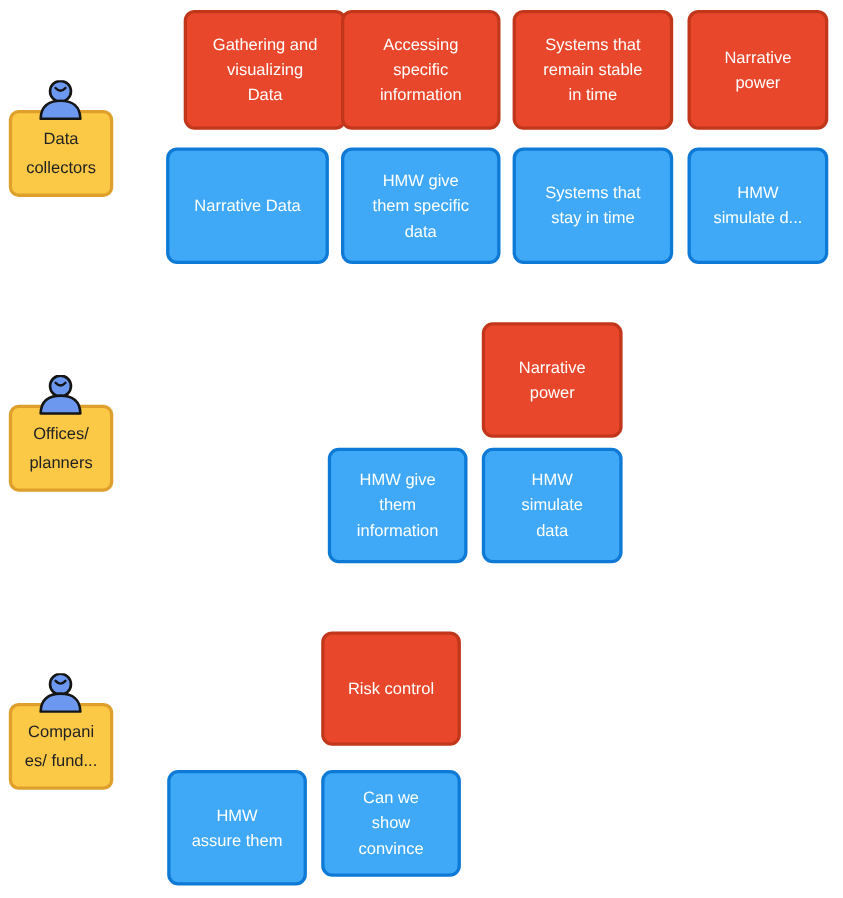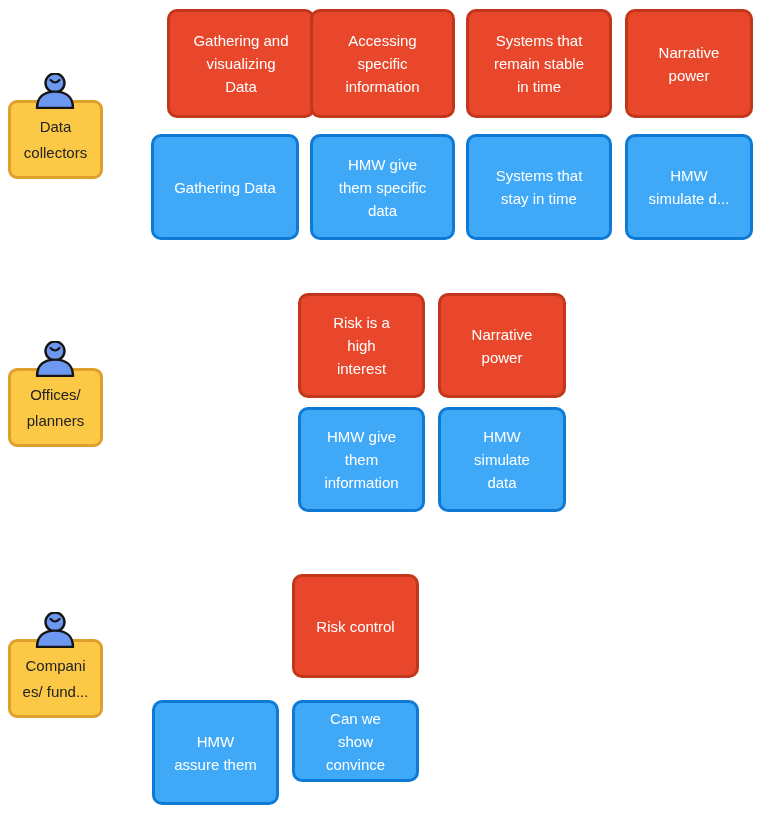--- a/index.html
+++ b/index.html
@@ -75,7 +75,7 @@
   </div>
 
   <div class="card hmw" style="left:151px;top:134px;width:148px;height:106px">
-    <span class="card-label">Gathering Data</span>
+    <span class="card-label">Narrative Data</span>
   </div>
   <div class="card hmw" style="left:310px;top:134px;width:145px;height:106px">
     <span class="card-label">HMW give

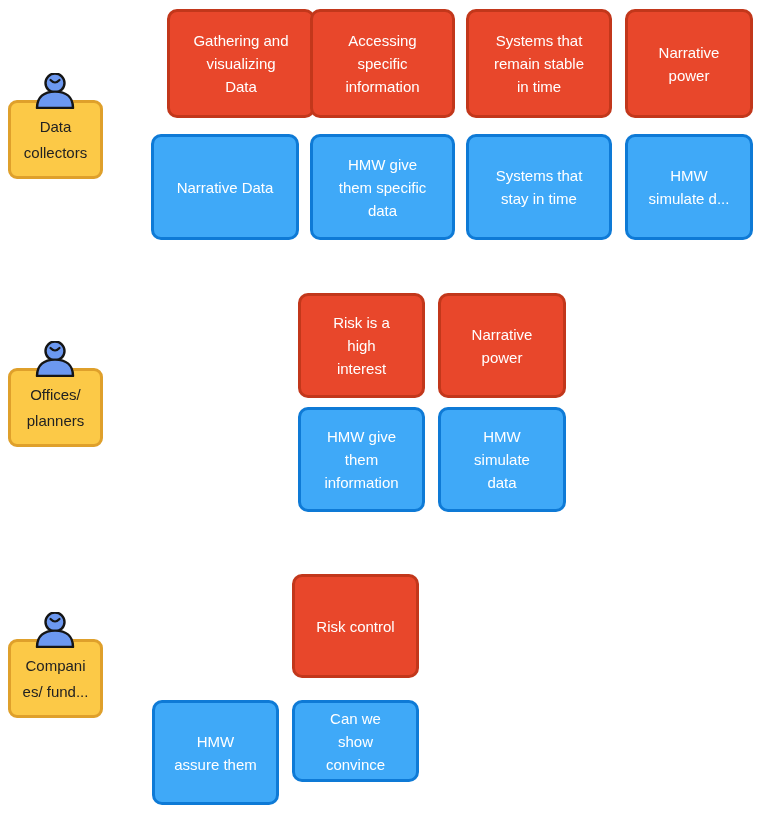--- a/index.html
+++ b/index.html
@@ -101,11 +101,6 @@
 planners</span>
   </div>
 
-  <div class="card need" style="left:298px;top:293px;width:127px;height:105px">
-    <span class="card-label">Risk is a
-high
-interest</span>
-  </div>
   <div class="card need" style="left:438px;top:293px;width:128px;height:105px">
     <span class="card-label">Narrative
 power</span>

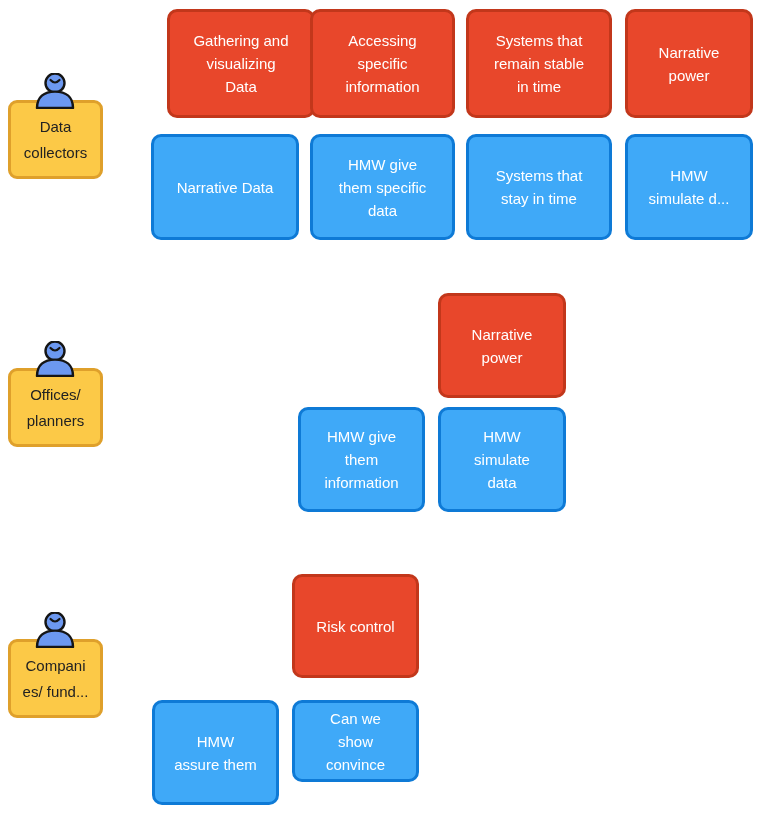--- a/index.html
+++ b/index.html
@@ -135,7 +135,7 @@
     <span class="card-label">HMW
 assure them</span>
   </div>
-  <div class="card hmw" style="left:292px;top:700px;width:127px;height:82px">
+  <div class="card hmw" style="left:292px;top:700px;width:127px;height:97px">
     <span class="card-label">Can we
 show
 convince</span>

